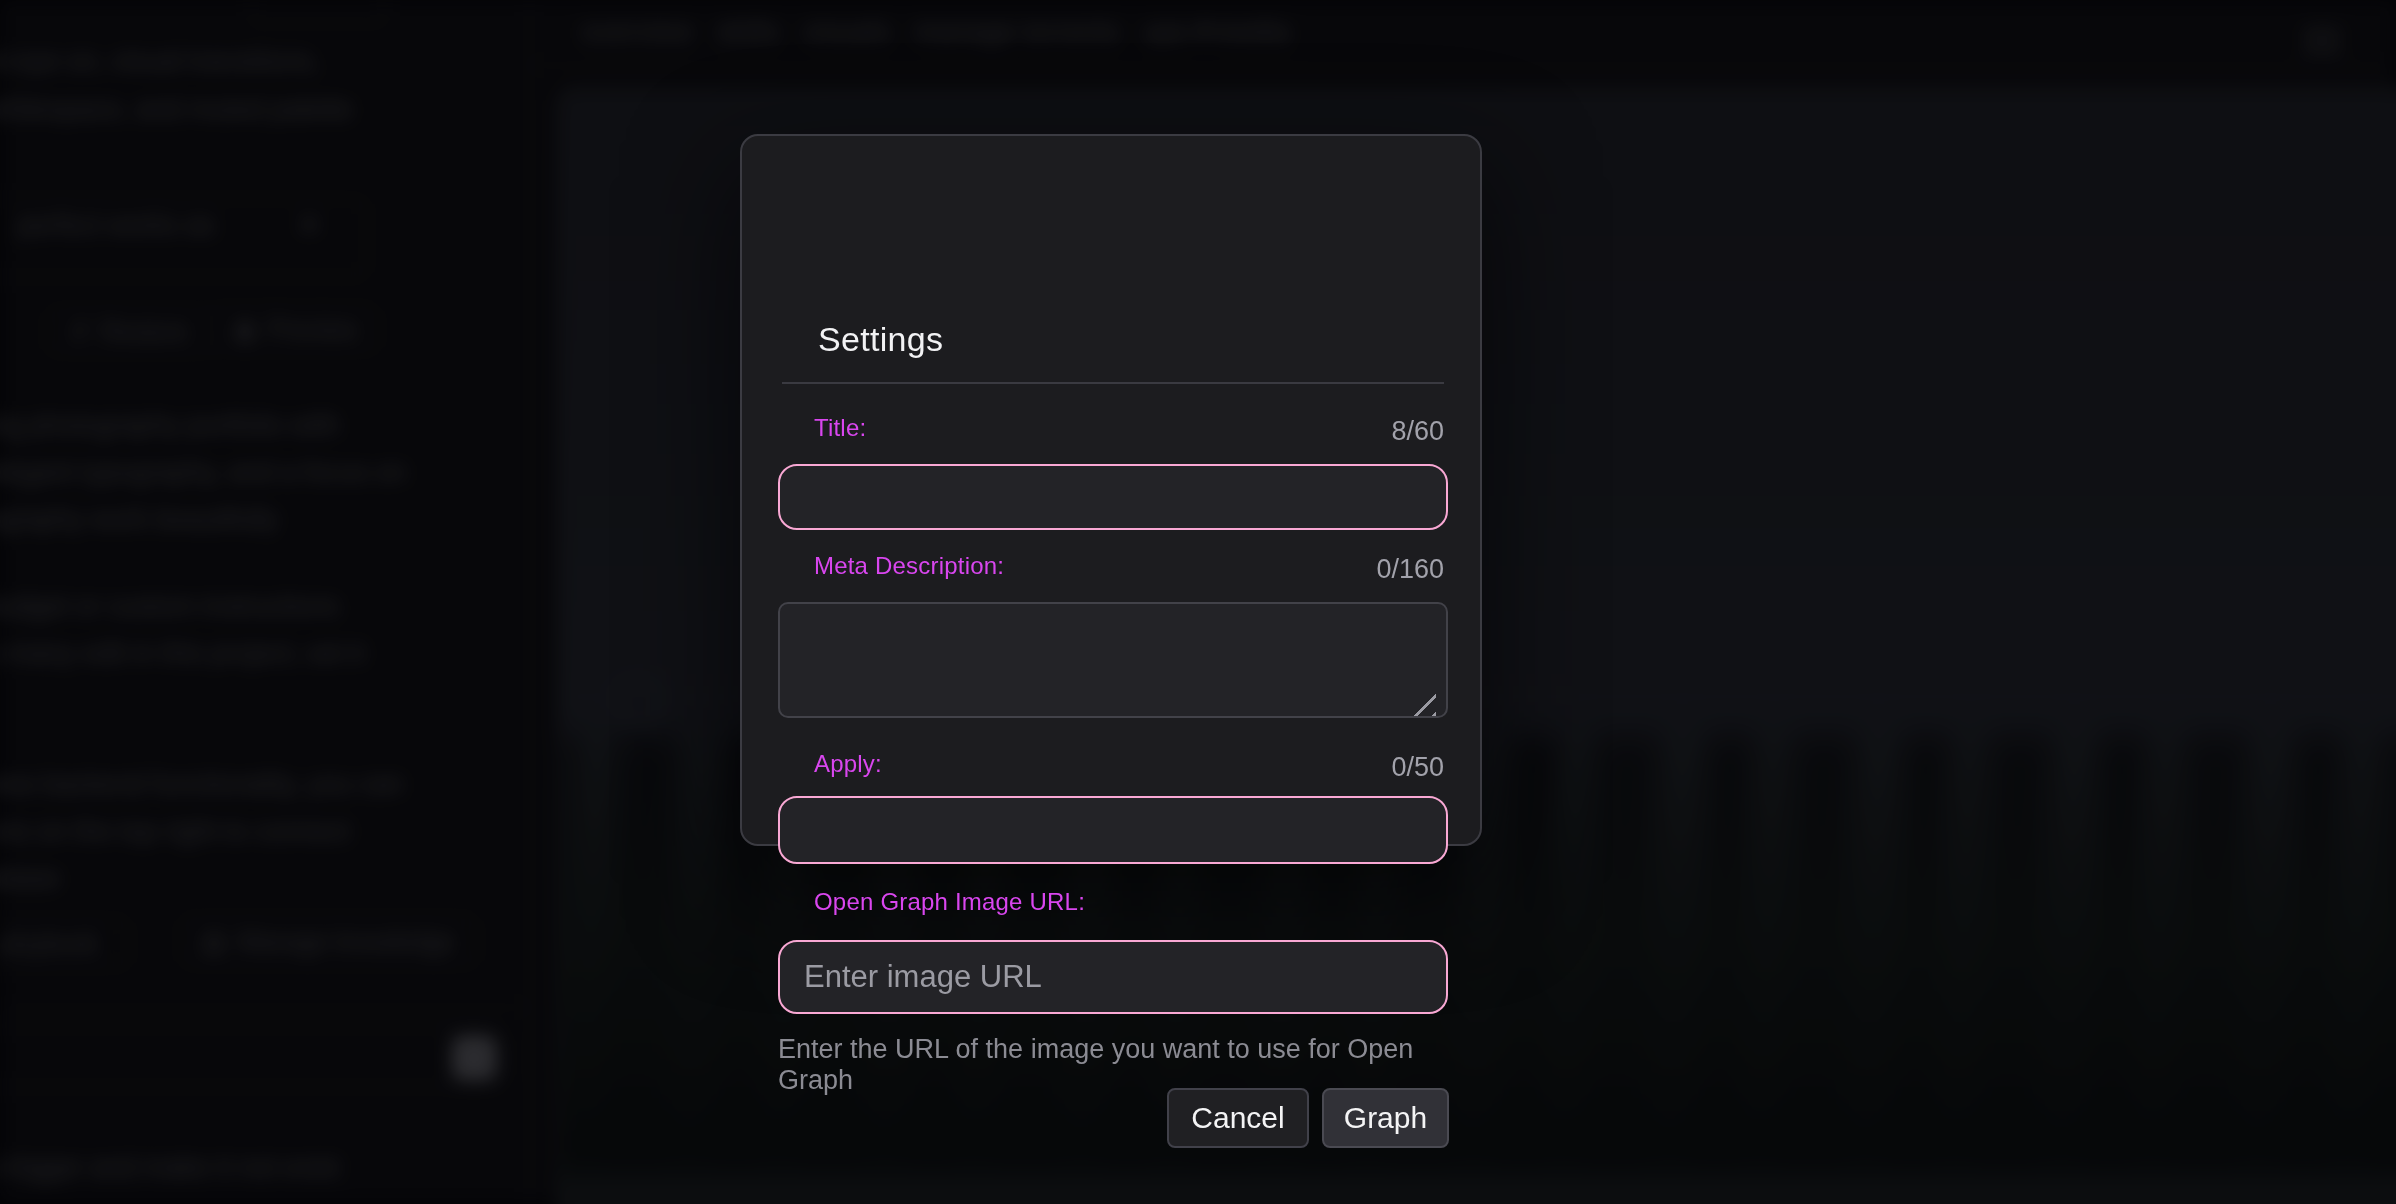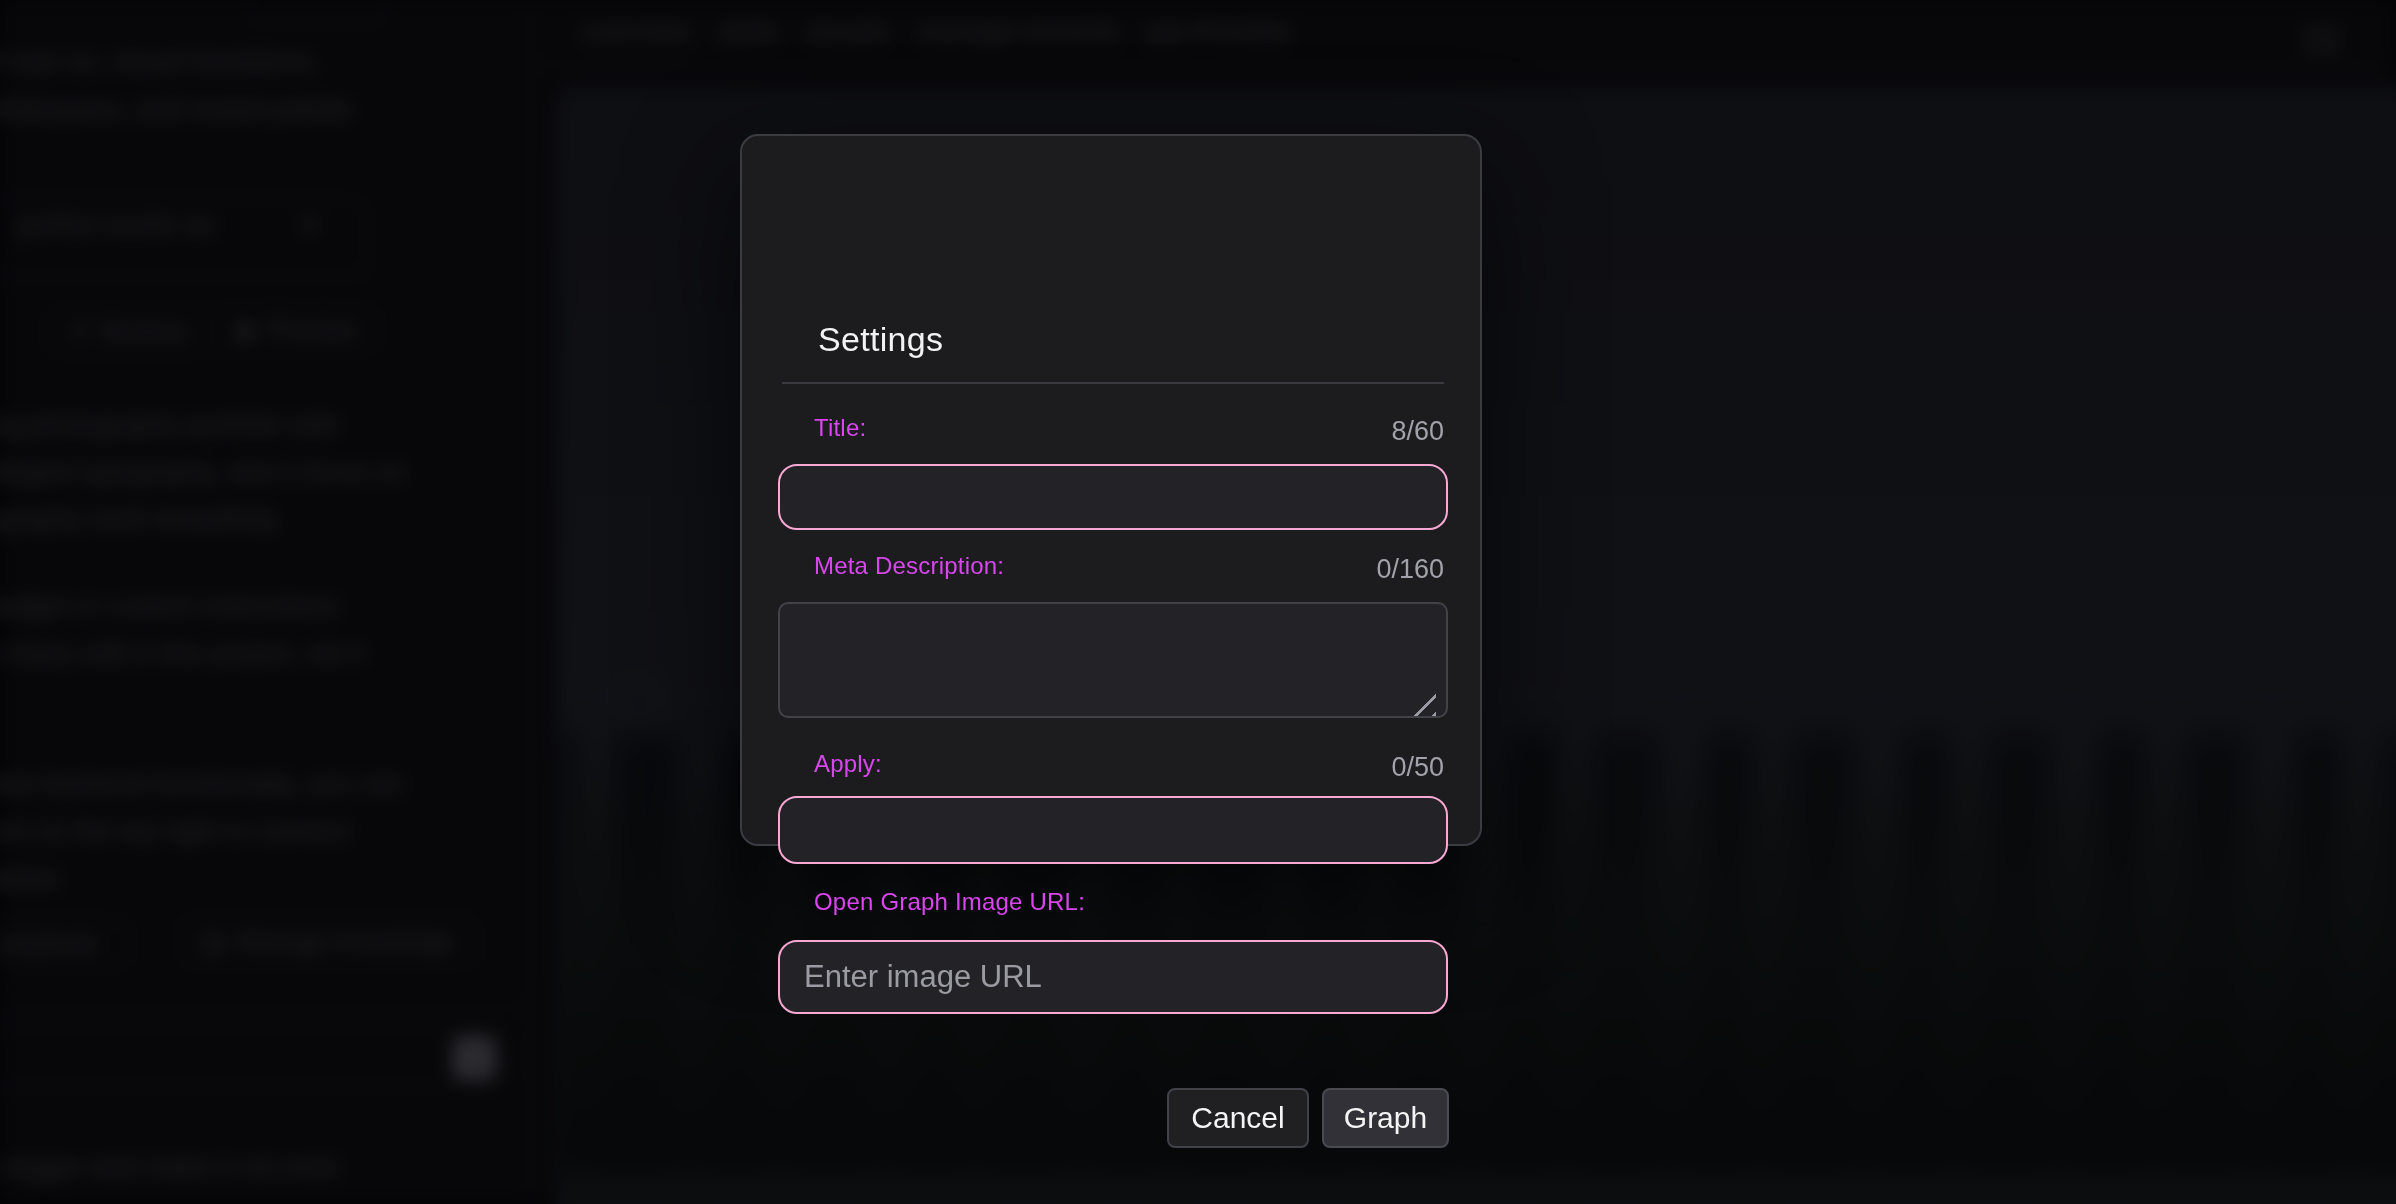--- a/index.html
+++ b/index.html
@@ -165,6 +165,7 @@
 
     <div class="m-label" style="top:752px">Open Graph Image URL:</div>
     <input class="m-inp" style="top: 804px; height: 74px; font-size: 31px;" placeholder="Enter image URL">
+    <div class="helper">Enter the URL of the image you want to use for Open Graph</div>
 
     <div class="m-btn btn-cancel">Cancel</div>
     <div class="m-btn btn-apply">Graph</div>

